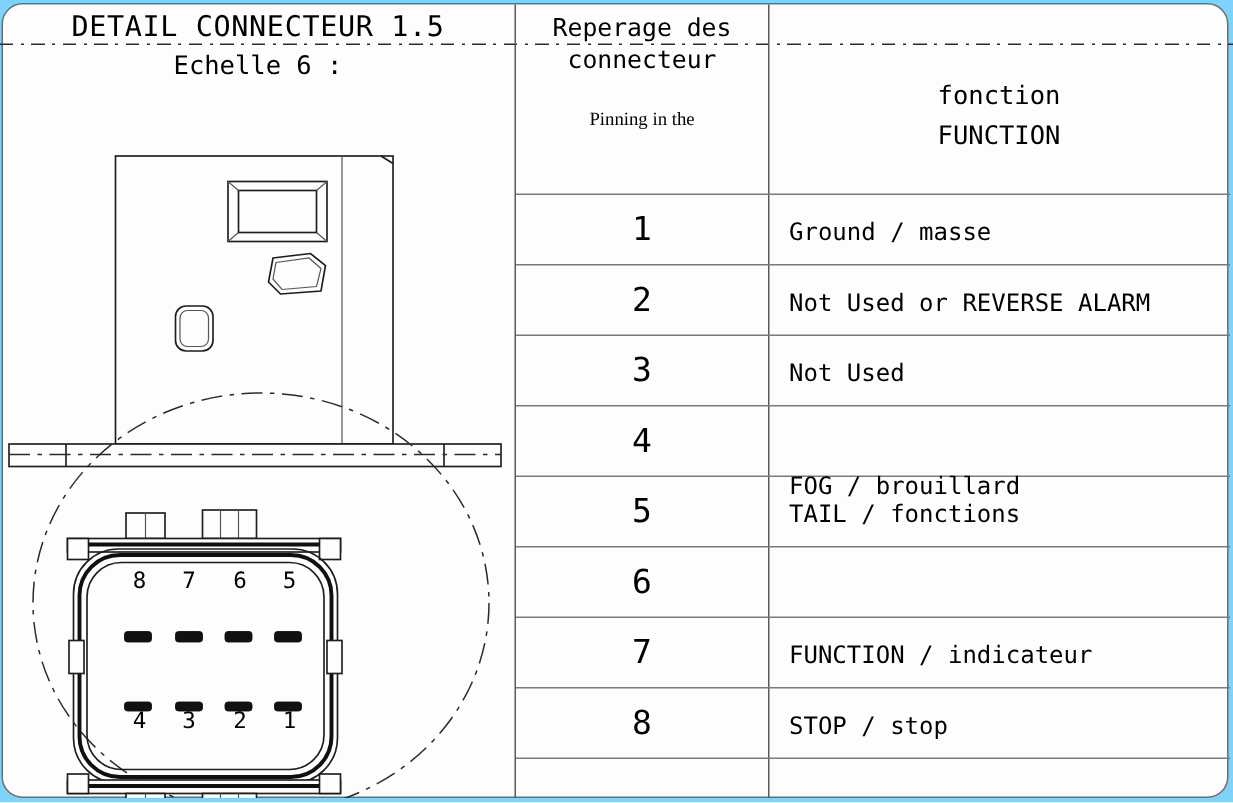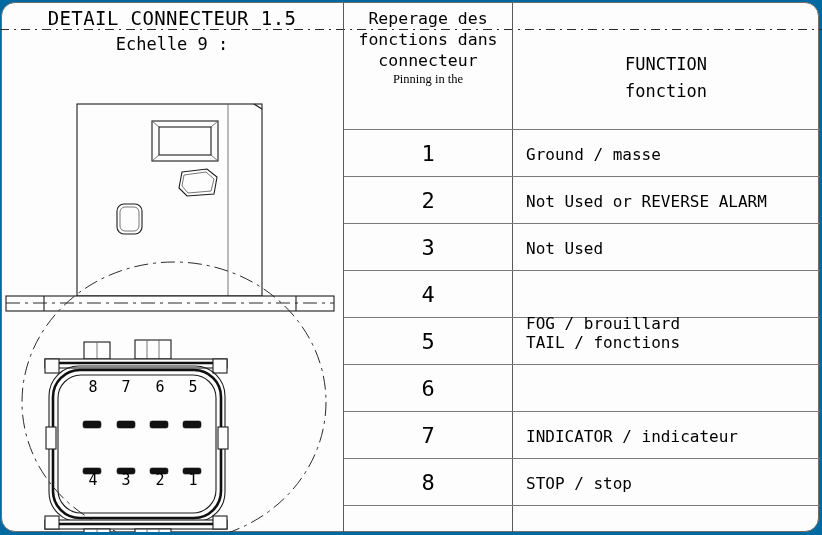--- a/index.html
+++ b/index.html
@@ -15,7 +15,7 @@
     position: relative;
     width: 822px;
     height: 535px;
-    background: #0369a1;
+    background: #7dd3fc;
     overflow: hidden;
     box-sizing: border-box;
   }

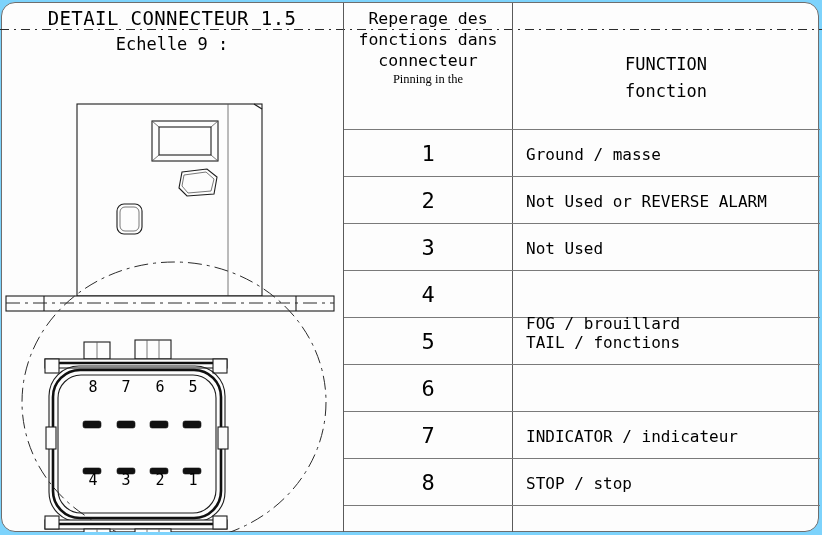--- a/index.html
+++ b/index.html
@@ -156,7 +156,7 @@
   <div id="left-panel">
 
     <div id="title-1">DETAIL CONNECTEUR 1.5</div>
-    <div id="title-2">Echelle 9 :</div>
+    <div id="title-2">Echelle 6 :</div>
 
     <svg width="340" height="460" viewBox="0 0 340 460" style="position:absolute; left:0px; top:69px;" xmlns="http://www.w3.org/2000/svg">
 

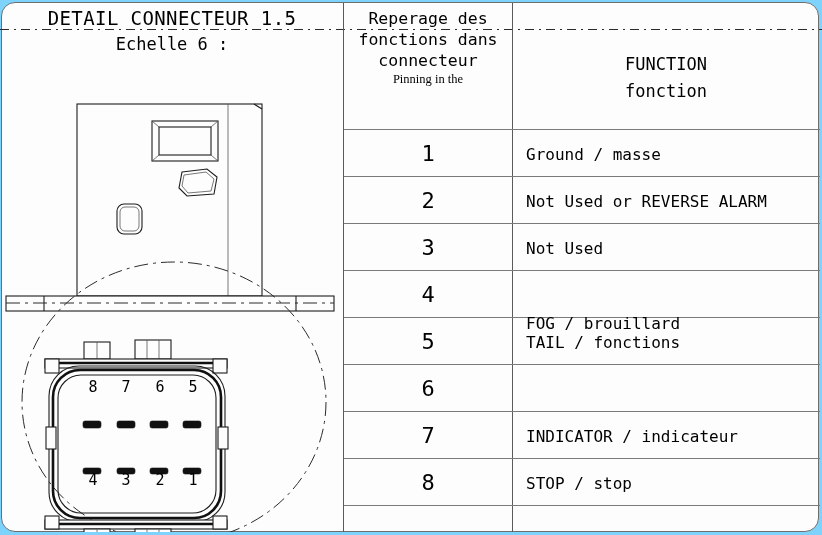--- a/index.html
+++ b/index.html
@@ -277,7 +277,6 @@
 
     <div class="hdr-cell" id="hdr-fr">
       <div>Reperage des</div>
-      <div>fonctions dans</div>
       <div>connecteur</div>
     </div>
     <div class="hdr-cell" id="hdr-fr-sub">

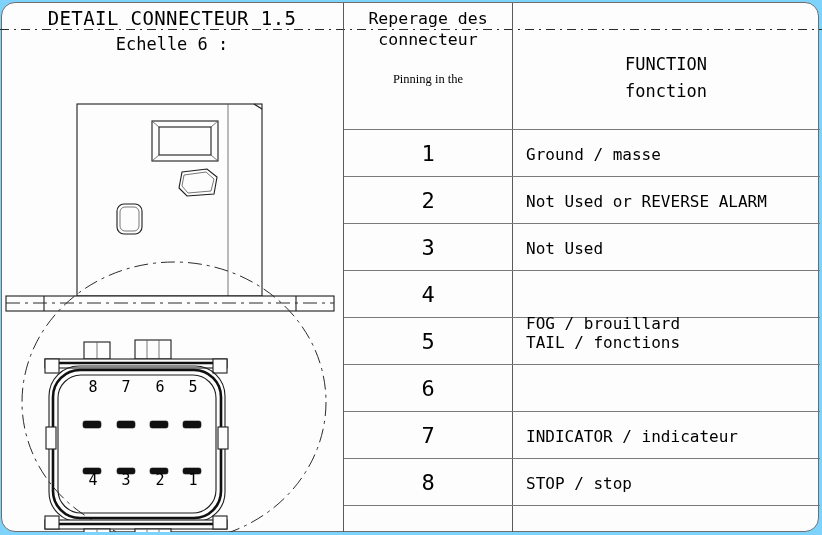--- a/index.html
+++ b/index.html
@@ -283,8 +283,8 @@
       <div>Pinning in the</div>
     </div>
     <div class="hdr-cell" id="hdr-fn">
+      <div>fonction</div>
       <div>FUNCTION</div>
-      <div>fonction</div>
     </div>
 
     <div class="row-line" style="top:126px;"></div>

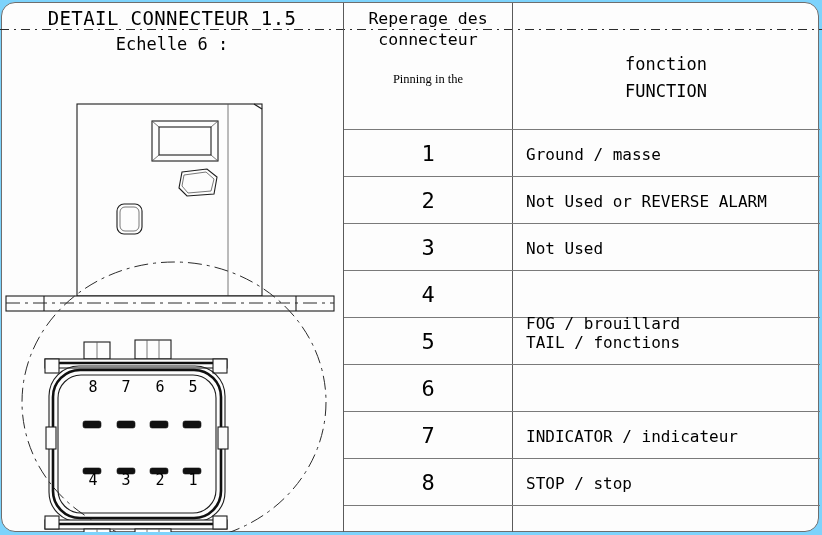--- a/index.html
+++ b/index.html
@@ -315,7 +315,7 @@
     <div class="pin-num" style="top:373px;">6</div>
 
     <div class="pin-num" style="top:420px;">7</div>
-    <div class="fn-text" style="top:424px;">INDICATOR / indicateur</div>
+    <div class="fn-text" style="top:424px;">FUNCTION / indicateur</div>
 
     <div class="pin-num" style="top:467px;">8</div>
     <div class="fn-text" style="top:471px;">STOP / stop</div>

